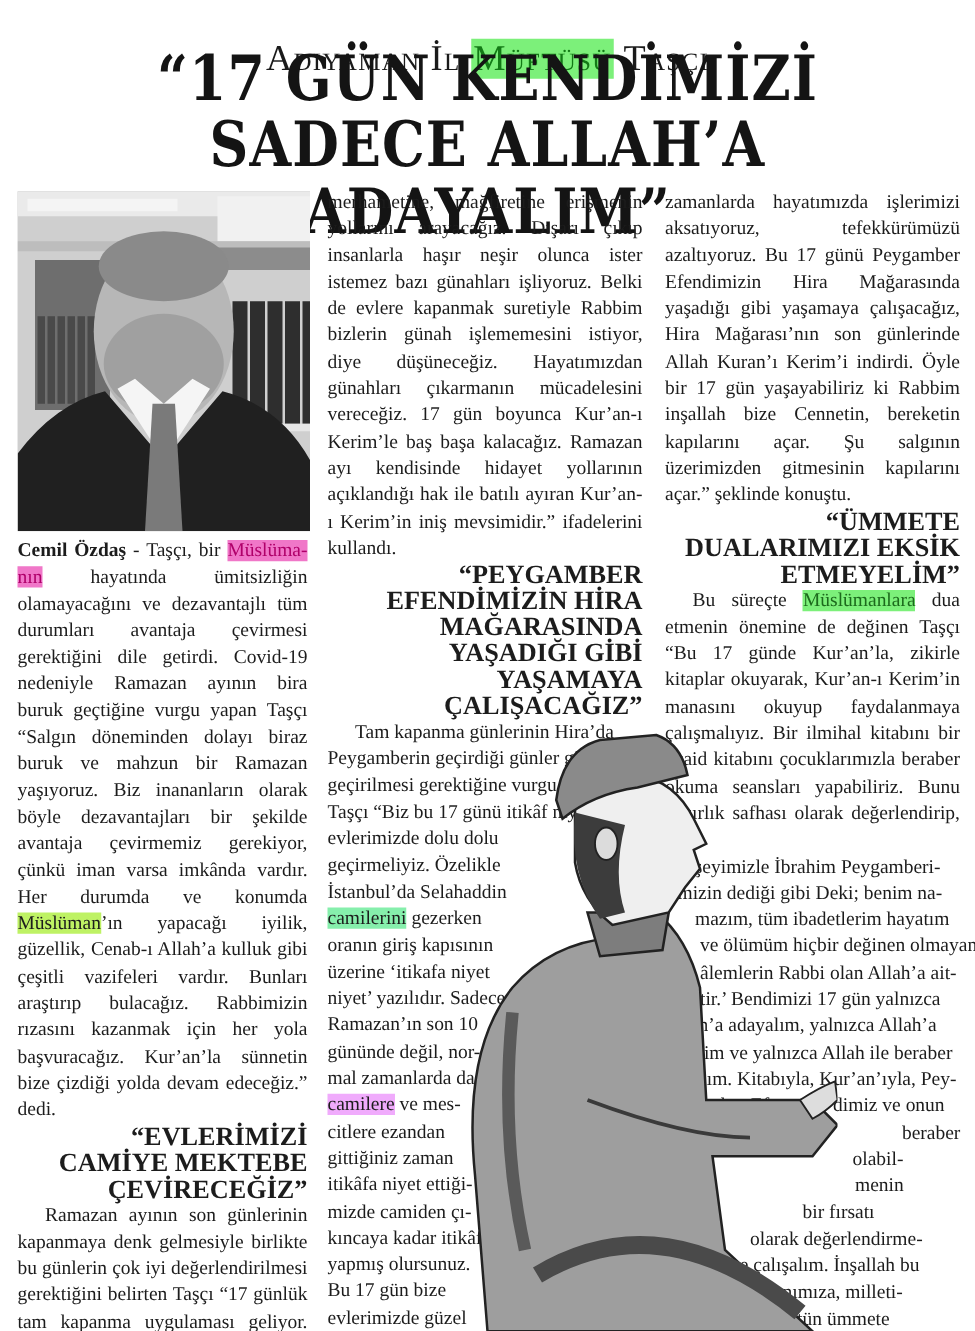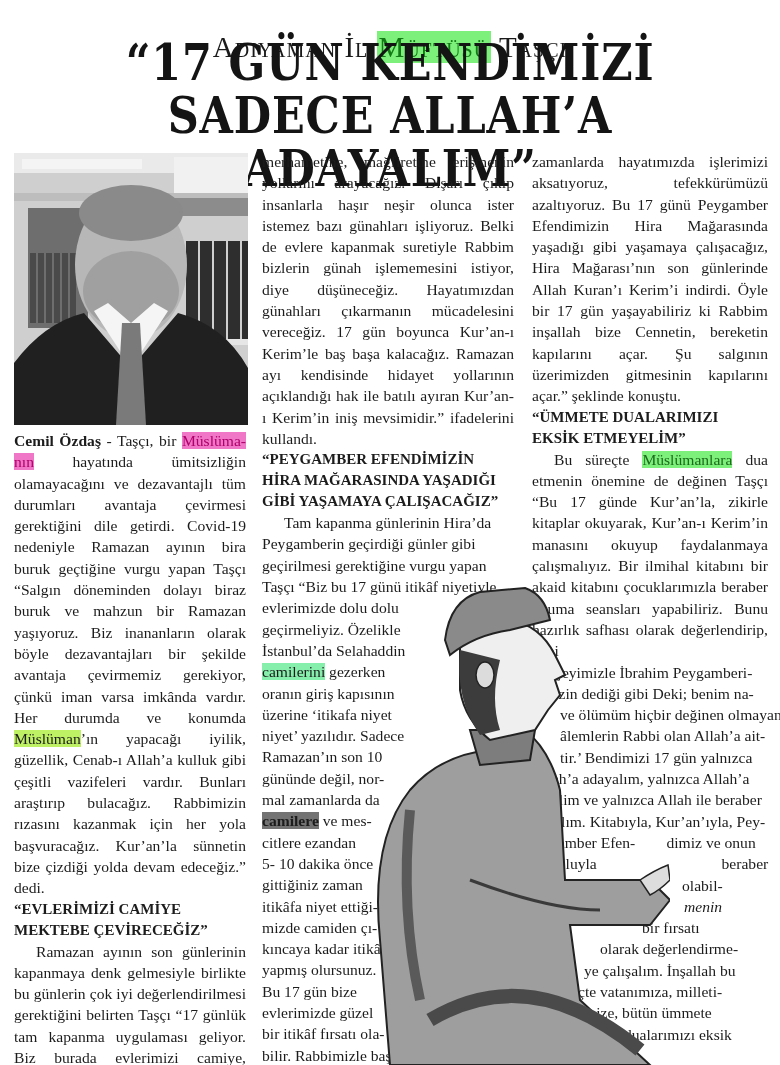--- a/index.html
+++ b/index.html
@@ -14,7 +14,7 @@
   .col { position:absolute; font-size:15.6px; line-height:21.3px; text-align:justify; hyphens:manual; }
   .col p { margin:0; }
   .col .indent { text-indent:22px; }
-  .col .sub { font-weight:bold; font-size:15px; line-height:21px; text-align:left; margin:0; }
+  .col .sub { font-weight:bold; font-size:21px; line-height:21px; text-align:right; margin:0; }
   .col1 { left:14px; top:430px; width:232px; }
   .col2 { left:262px; top:151px; width:252px; }
   .col3 { left:532px; top:151px; width:236px; }

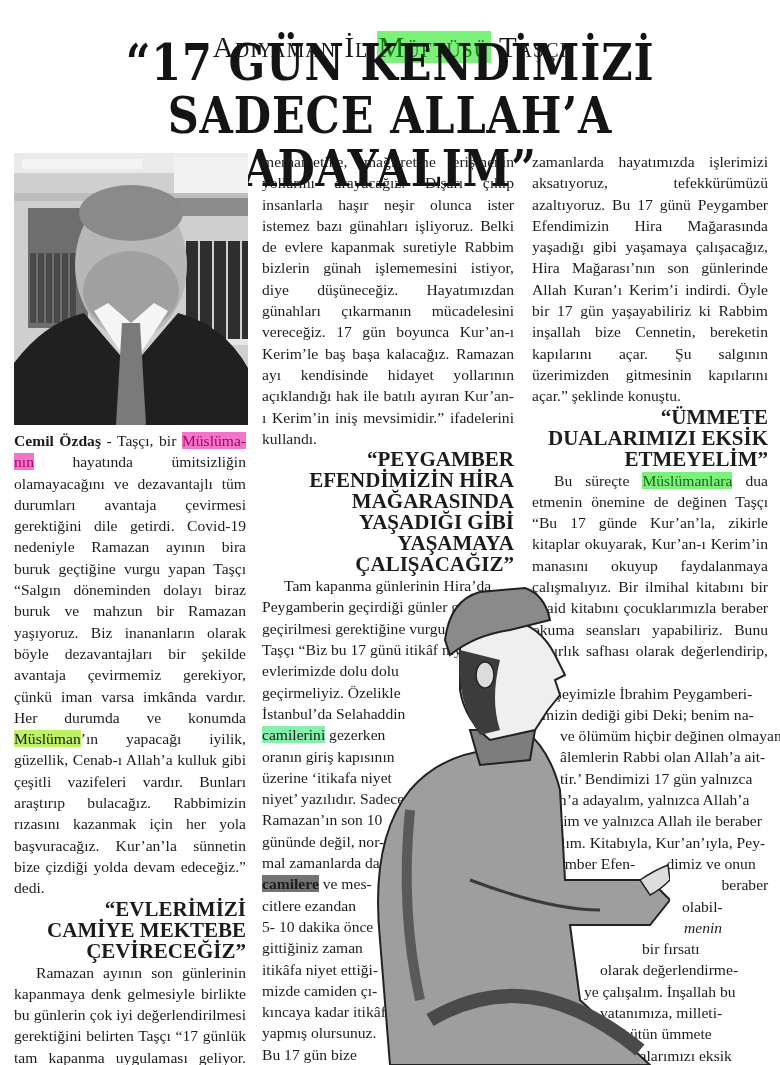--- a/index.html
+++ b/index.html
@@ -118,6 +118,7 @@
   <div class="shaped" id="shaped">
       <span class="l" style="padding-left: 0px; white-space: pre;">her şeyimizle İbrahim Peygamberi-</span>
       <span class="l" style="padding-left: 10px; white-space: pre;">mizin dediği gibi Deki; benim na-</span>
+      <span class="l" style="padding-left: 24px; white-space: pre;">mazım, tüm ibadetlerim hayatım</span>
       <span class="l" style="padding-left: 28px; white-space: pre;">ve ölümüm hiçbir değinen olmayan</span>
       <span class="l" style="padding-left: 28px; white-space: pre;">âlemlerin Rabbi olan Allah’a ait-</span>
       <span class="l" style="padding-left: 28px; white-space: pre;">tir.’ Bendimizi 17 gün yalnızca</span>

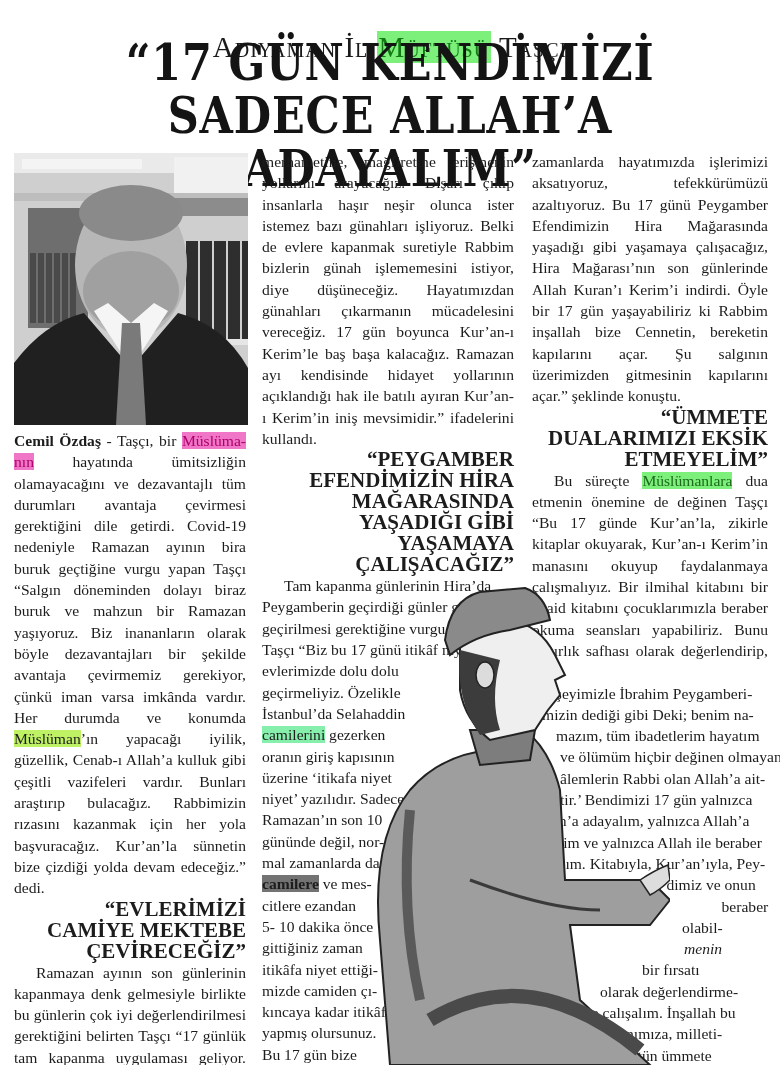--- a/index.html
+++ b/index.html
@@ -21,7 +21,7 @@
   .hl-pink { background:#f077c8; color:#b0006a; }
   .hl-yellow { background:#bef264; }
   .hl-cyan { background:#86efac; }
-  .hl-orange { background:#737373;font-weight:bold; }
+  .hl-orange { background:#f0abfc; }
   .hl-green { background:#7cf07a; color:#137a16; }
   .photo { position:absolute; left:14px; top:153px; width:234px; height:272px; background:#dcdcdc; overflow:hidden; }
   .illus { position:absolute; left:350px; top:580px; width:320px; height:485px; pointer-events:none; }

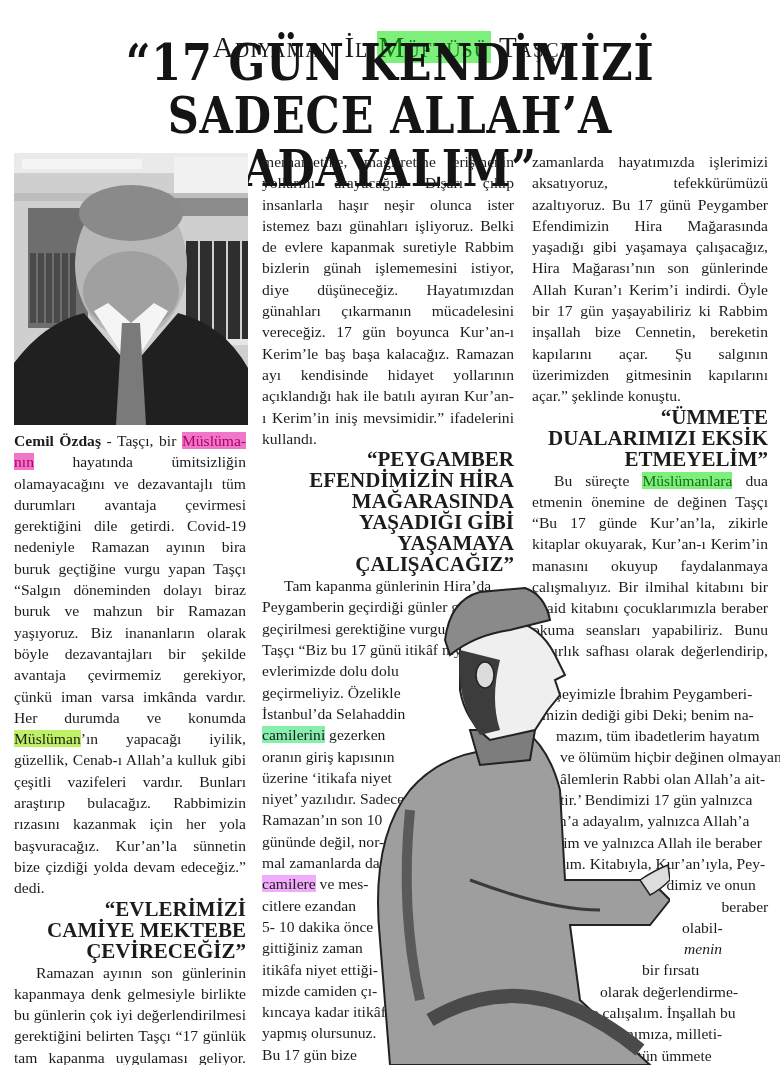--- a/index.html
+++ b/index.html
@@ -97,7 +97,6 @@
     <p class="line">mal zamanlarda da</p>
     <p class="line"><span class="hl-orange">camilere</span><span> ve mes-</span></p>
     <p class="line">citlere ezandan</p>
-    <p class="line">5- 10 dakika önce</p>
     <p class="line">gittiğiniz zaman</p>
     <p class="line">itikâfa niyet ettiği-</p>
     <p class="line">mizde camiden çı-</p>

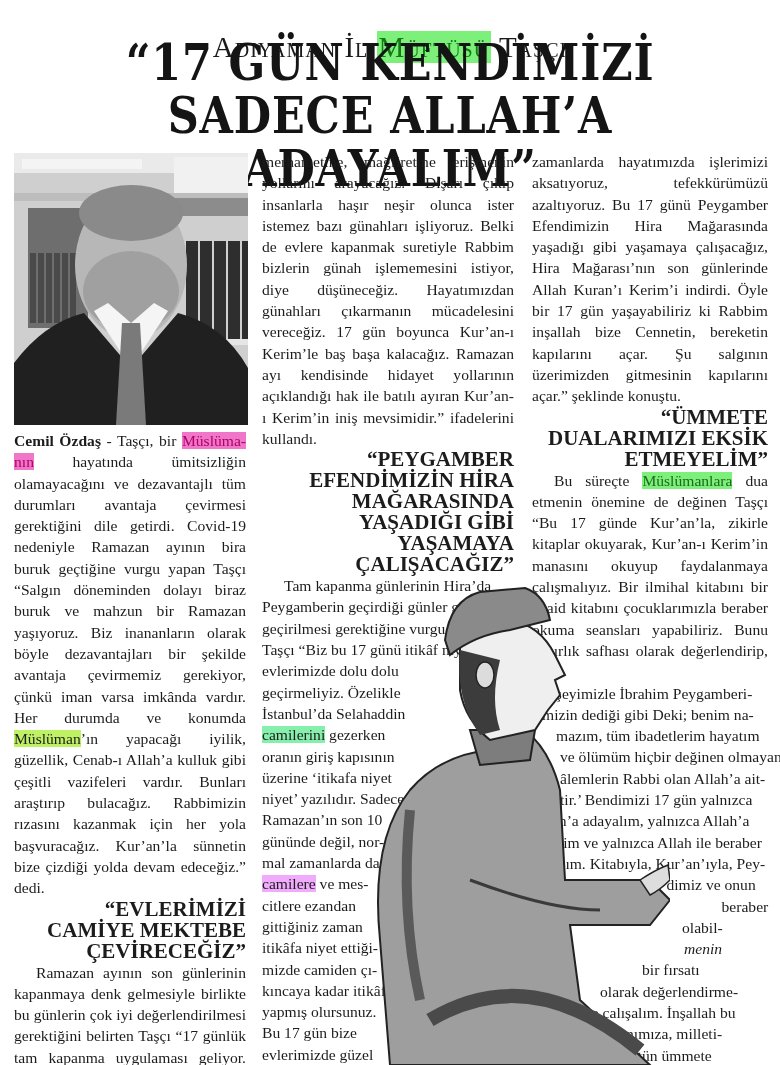--- a/index.html
+++ b/index.html
@@ -127,7 +127,7 @@
       <span class="l" style="padding-left: 18px; white-space: pre;">gamber Efen-        dimiz ve onun</span>
       <span class="l" style="padding-left: 18px; white-space: pre;">yoluyla                                beraber</span>
       <span class="l" style="padding-left: 150px; white-space: pre;">olabil-</span>
-      <span class="l" style="padding-left: 152px; white-space: pre; font-style: italic;">menin</span>
+      <span class="l" style="padding-left: 152px; white-space: pre;">menin</span>
       <span class="l" style="padding-left: 110px; white-space: pre;">bir fırsatı</span>
       <span class="l" style="padding-left: 68px; white-space: pre; font-family: Liberation Serif, serif;">olarak değerlendirme-</span>
       <span class="l" style="padding-left: 52px; white-space: pre;">ye çalışalım. İnşallah bu</span>

